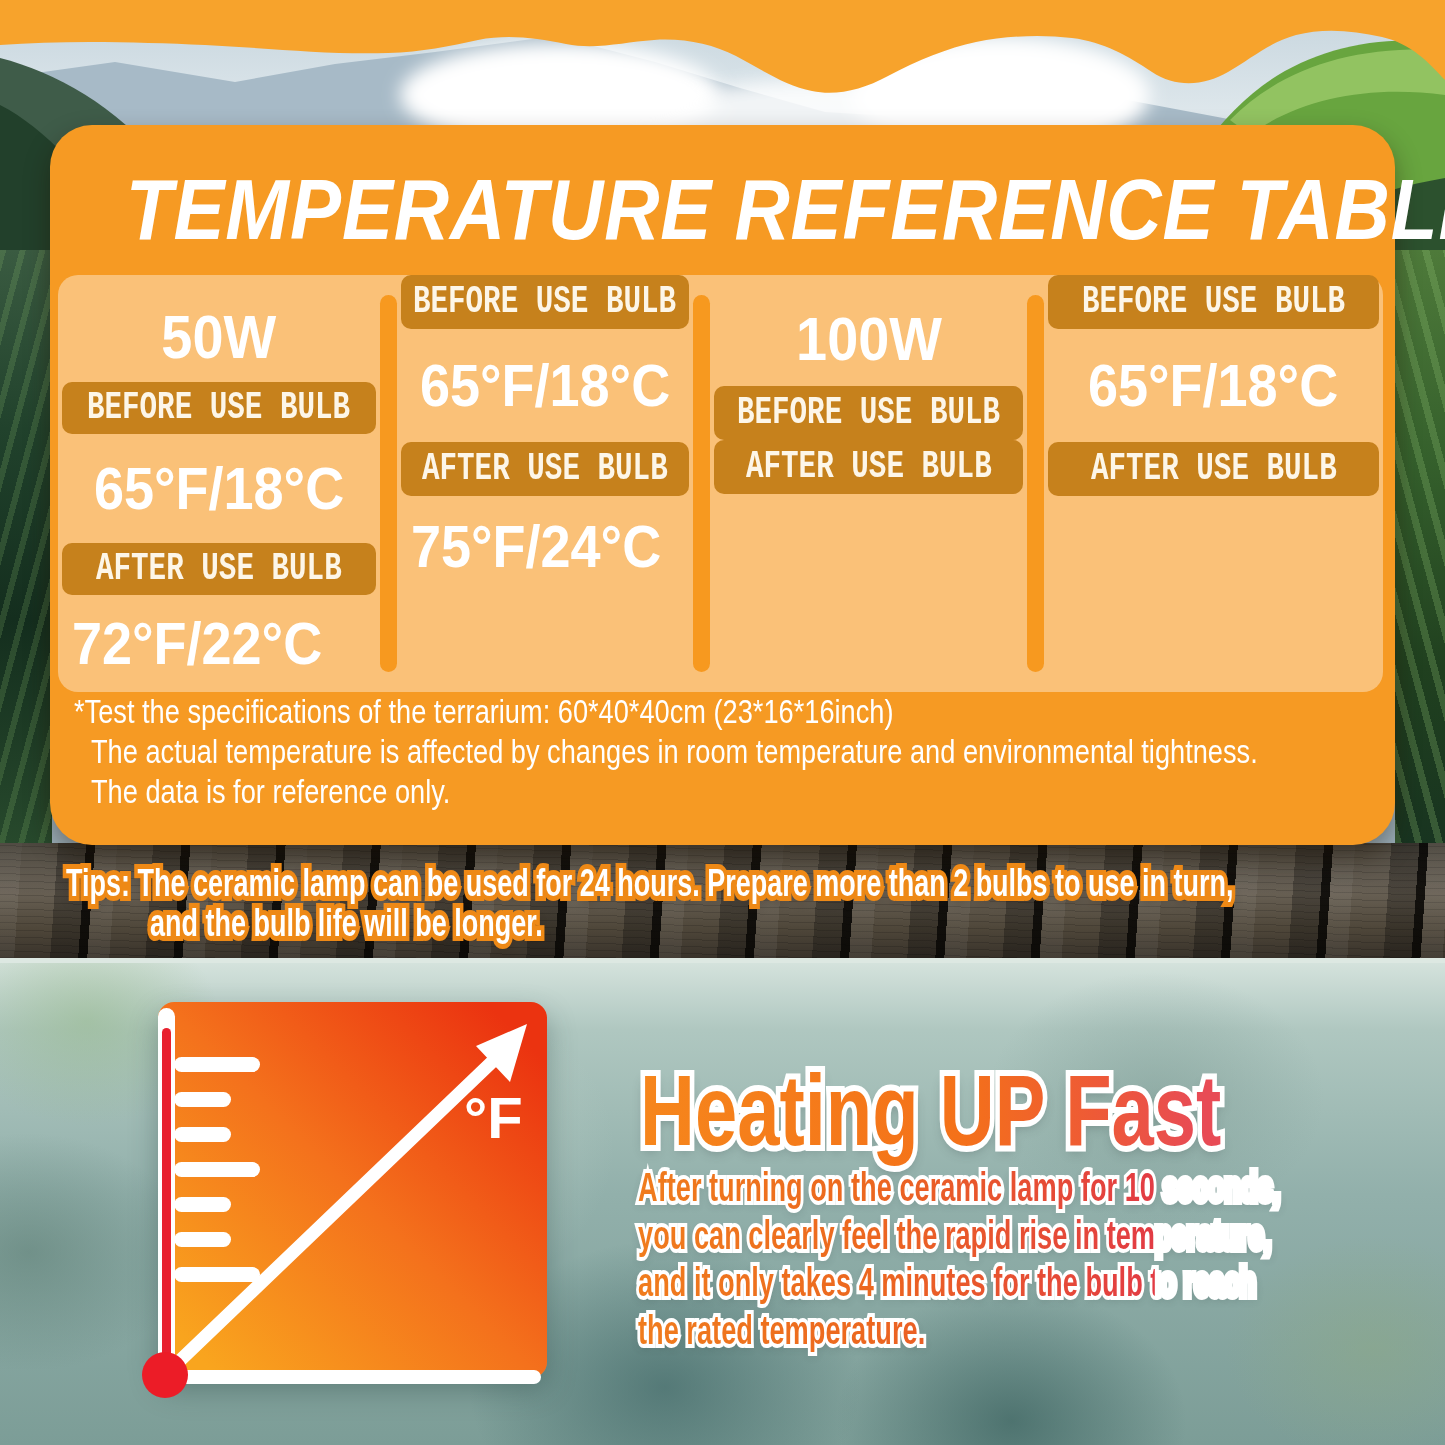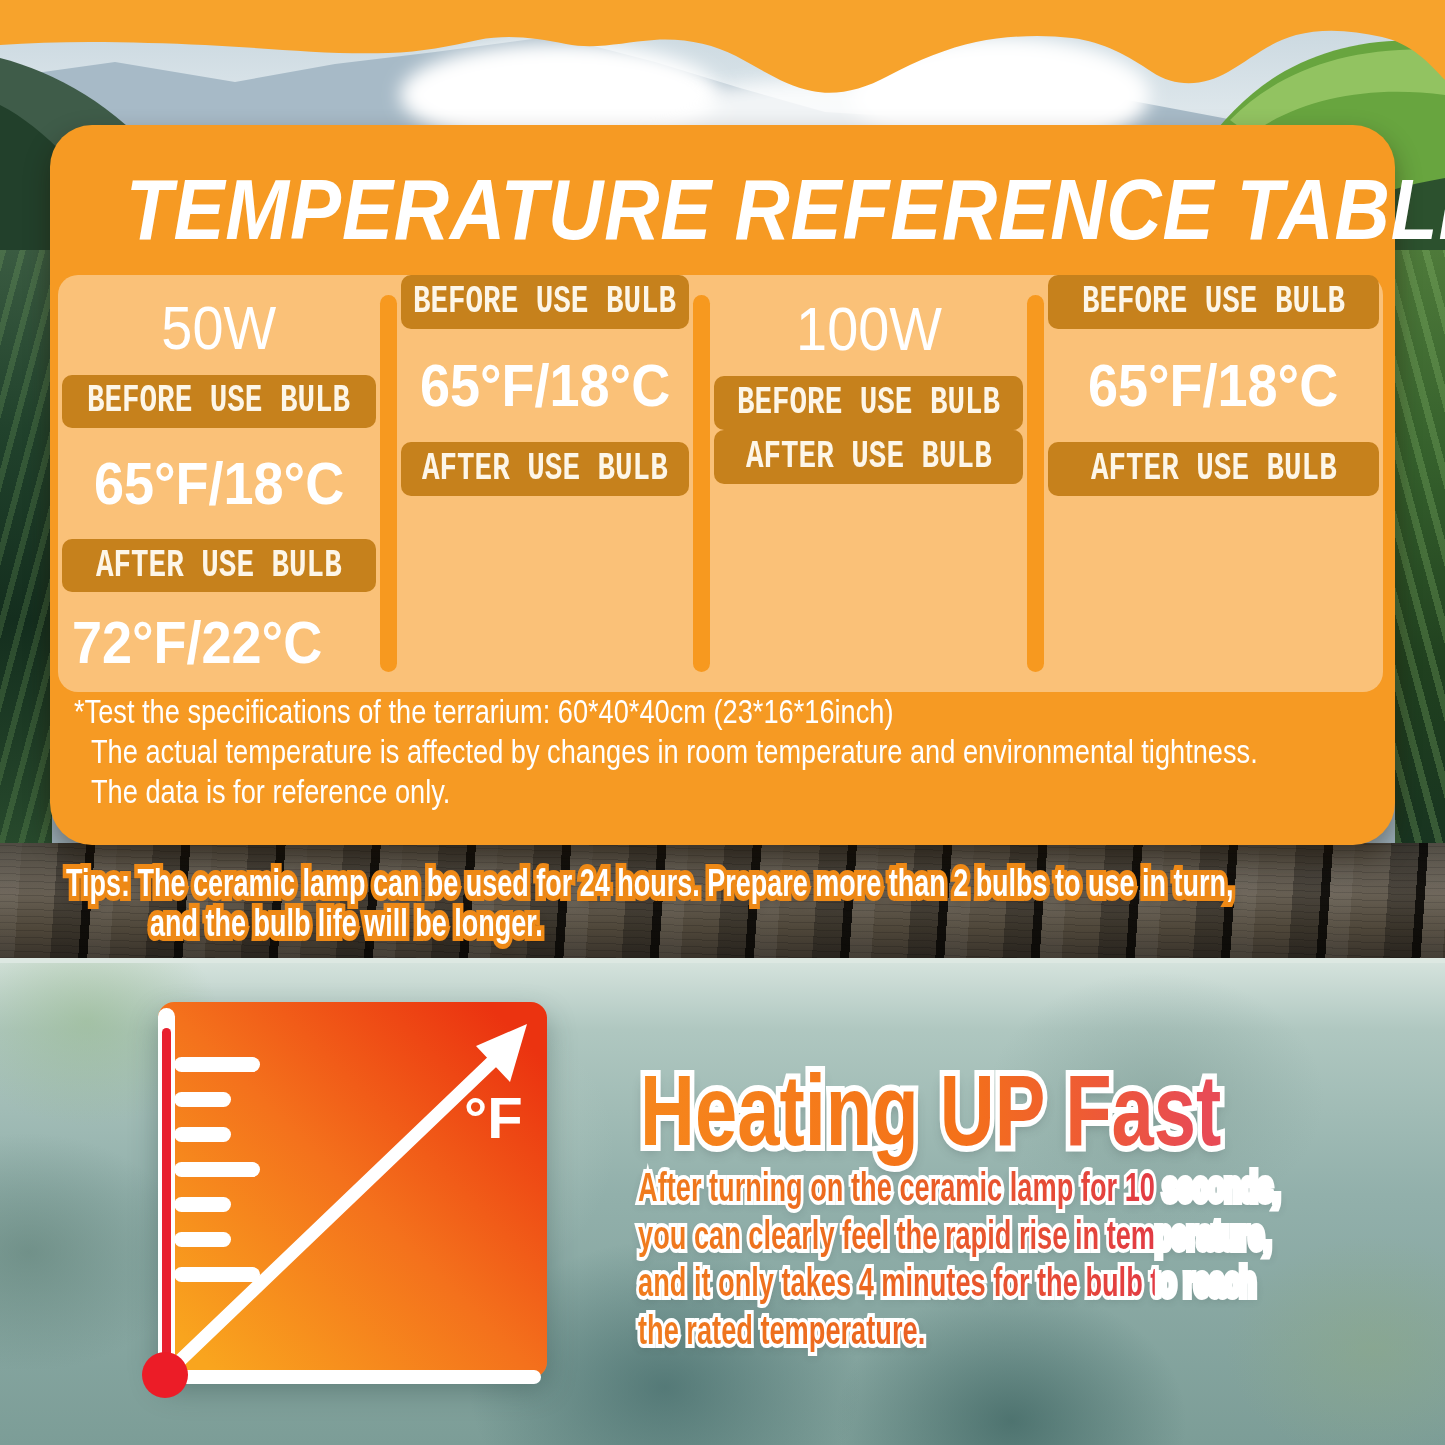--- a/index.html
+++ b/index.html
@@ -38,7 +38,7 @@
   .stripe{position:absolute;top:20px;bottom:20px;width:17px;border-radius:9px;background:#F7991F;}
   .col{position:absolute;top:0;height:100%;display:flex;flex-direction:column;}
   .r-watt{height:95px;display:flex;align-items:center;justify-content:center;
-    font-size:62px;font-weight:normal;color:#fff;padding-top:6px;}
+    font-size:62px;font-weight:bold;color:#fff;padding-top:16px;}
   .r-watt span{display:inline-block;transform:scaleX(.9);}
   .bar{height:54px;margin:0 4px;background:#C6811C;border-radius:10px;
     display:flex;align-items:center;justify-content:center;

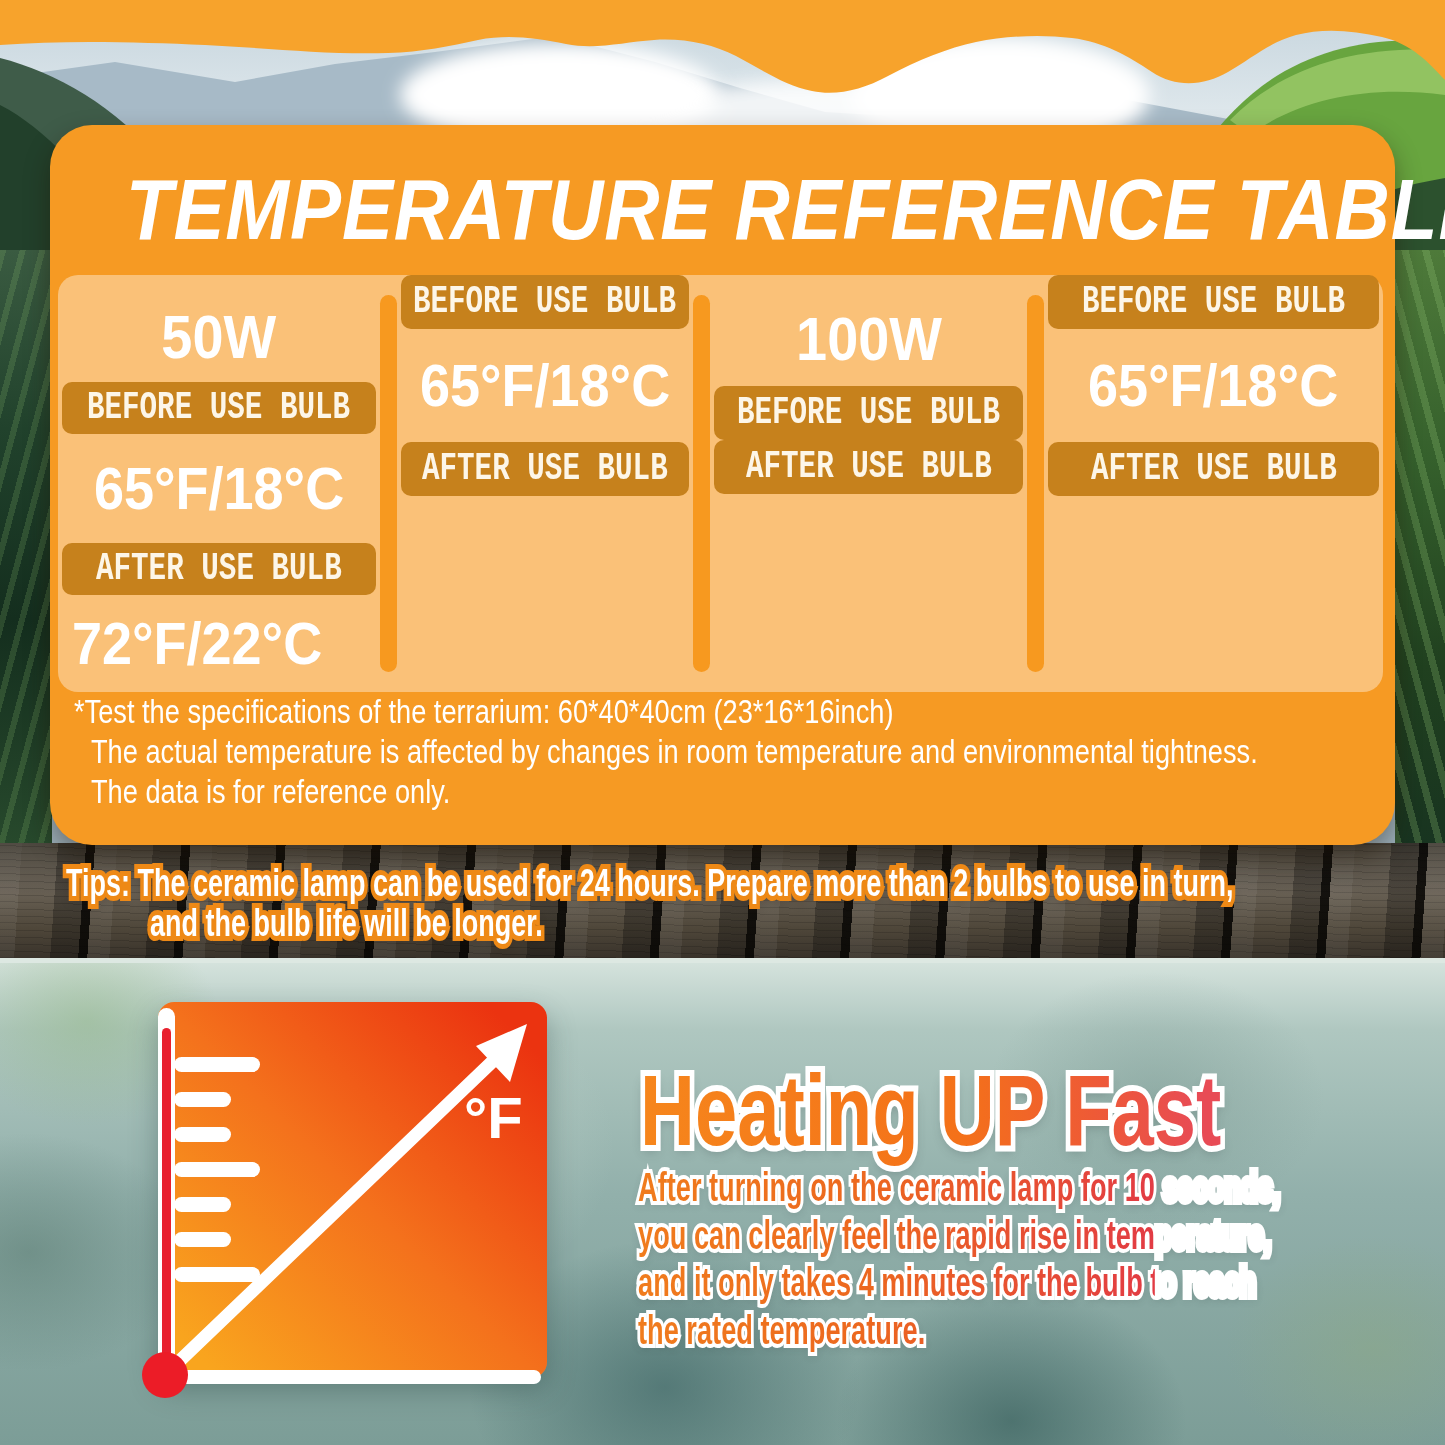--- a/index.html
+++ b/index.html
@@ -180,6 +180,9 @@
         <div class="bar">
             <span>AFTER USE BULB</span>
           </div>
+        <div class="r-val2">
+            <span>75°F/24°C</span>
+          </div>
       </div>
 
       <div class="col" style="left:652px;width:317px;">

